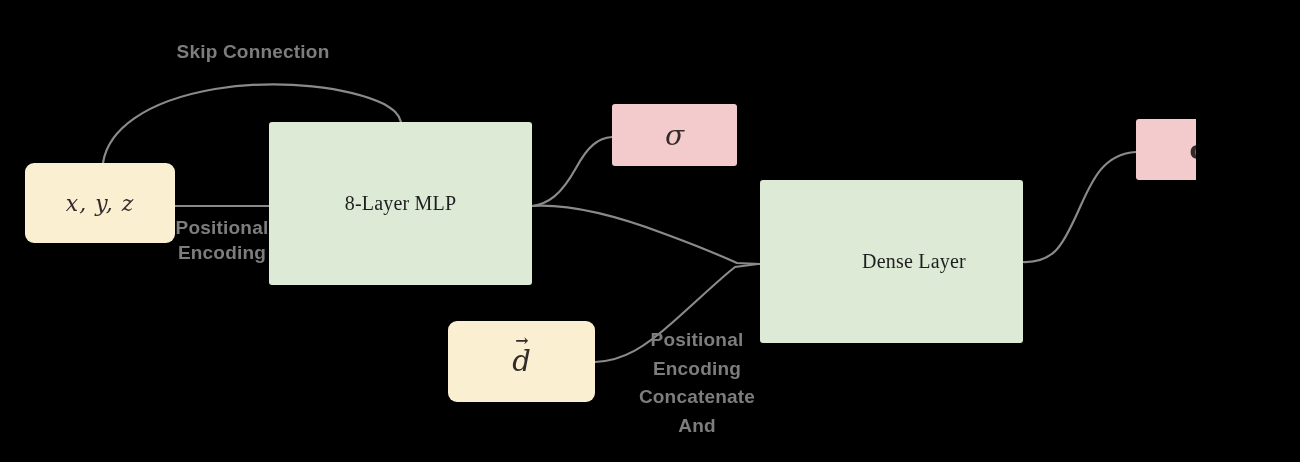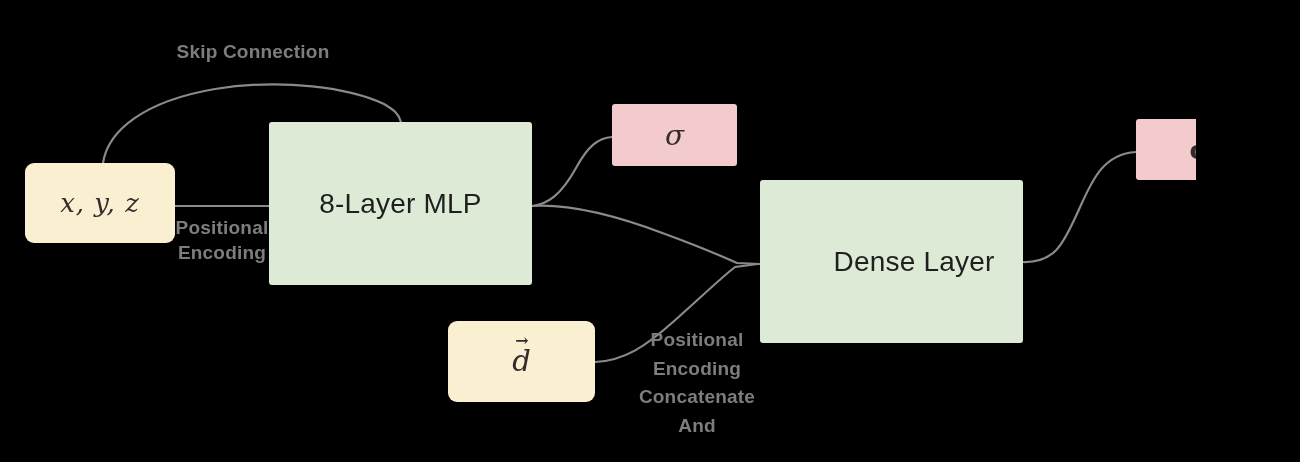--- a/index.html
+++ b/index.html
@@ -51,7 +51,7 @@
     font-style:italic;
     color:var(--math-text);
   }
-  .math-xyz{font-size:26px;letter-spacing:1px;}
+  .math-xyz{font-size:22px;letter-spacing:1px;}
   .math-sigma{font-size:28px;}
   .math-c{font-size:26px;font-style:normal;font-weight:700;}
   .vec{position:relative;display:inline-block;font-size:29px;line-height:1;}

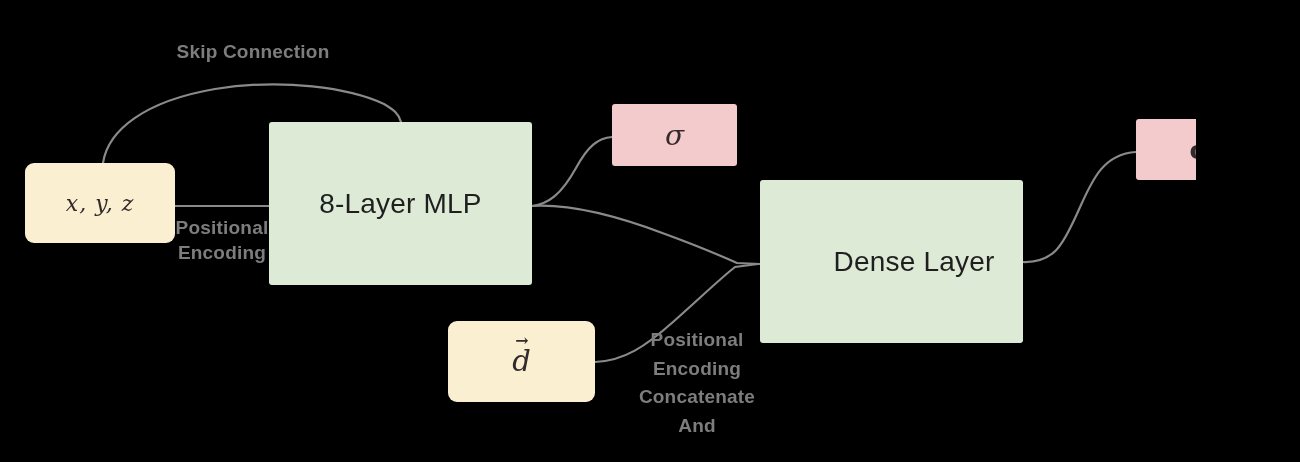--- a/index.html
+++ b/index.html
@@ -42,8 +42,8 @@
   .node-dvec{left:448px;top:321px;width:147px;height:81px;border-radius:11px;}
   .node-c{left:1136px;top:119px;width:123px;height:61px;}
   .sans-label{
-    font-family:Liberation Sans, sans-serif;
-    font-size:28px;color:var(--node-text);
+    font-family:Liberation Serif, serif;
+    font-size:20px;color:var(--node-text);
     letter-spacing:.2px;
   }
   .math{

